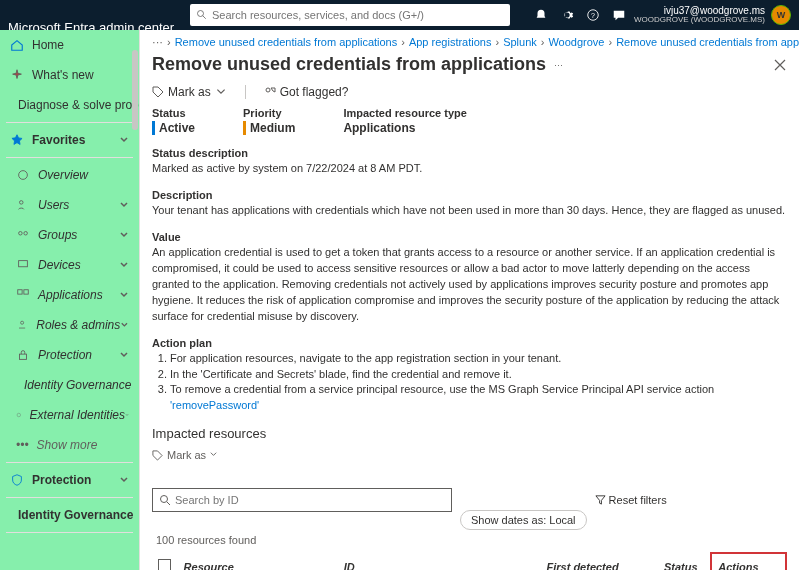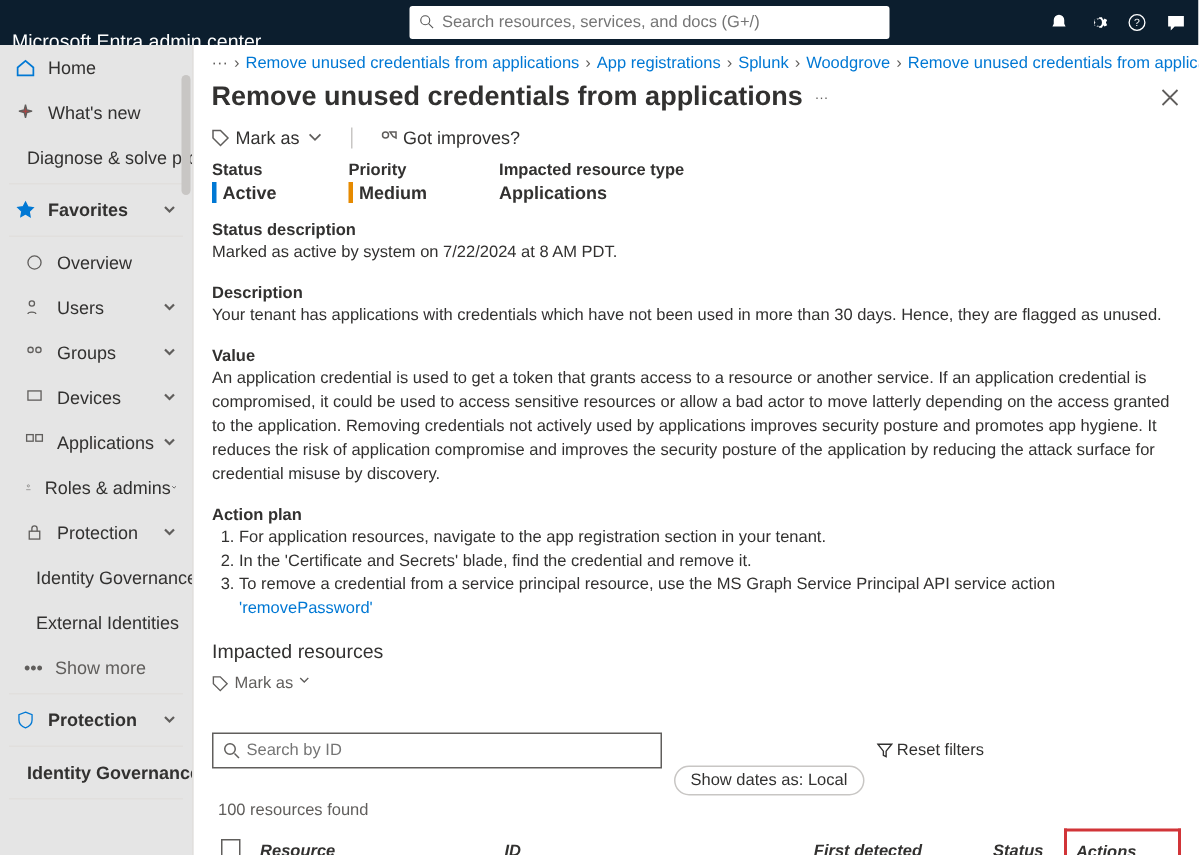--- a/index.html
+++ b/index.html
@@ -127,6 +127,13 @@
     <svg viewBox="0 0 16 16">
         <path d="M2 3h12v8H7l-3 3v-3H2z"></path>
       </svg>
+  </div>
+  <div class="user">
+    <div class="user-txt">
+      <div class="l1">ivju37@woodgrove.ms</div>
+      <div class="l2">WOODGROVE (WOODGROVE.MS)</div>
+    </div>
+    <div class="avatar">W</div>
   </div>
 </div>
 

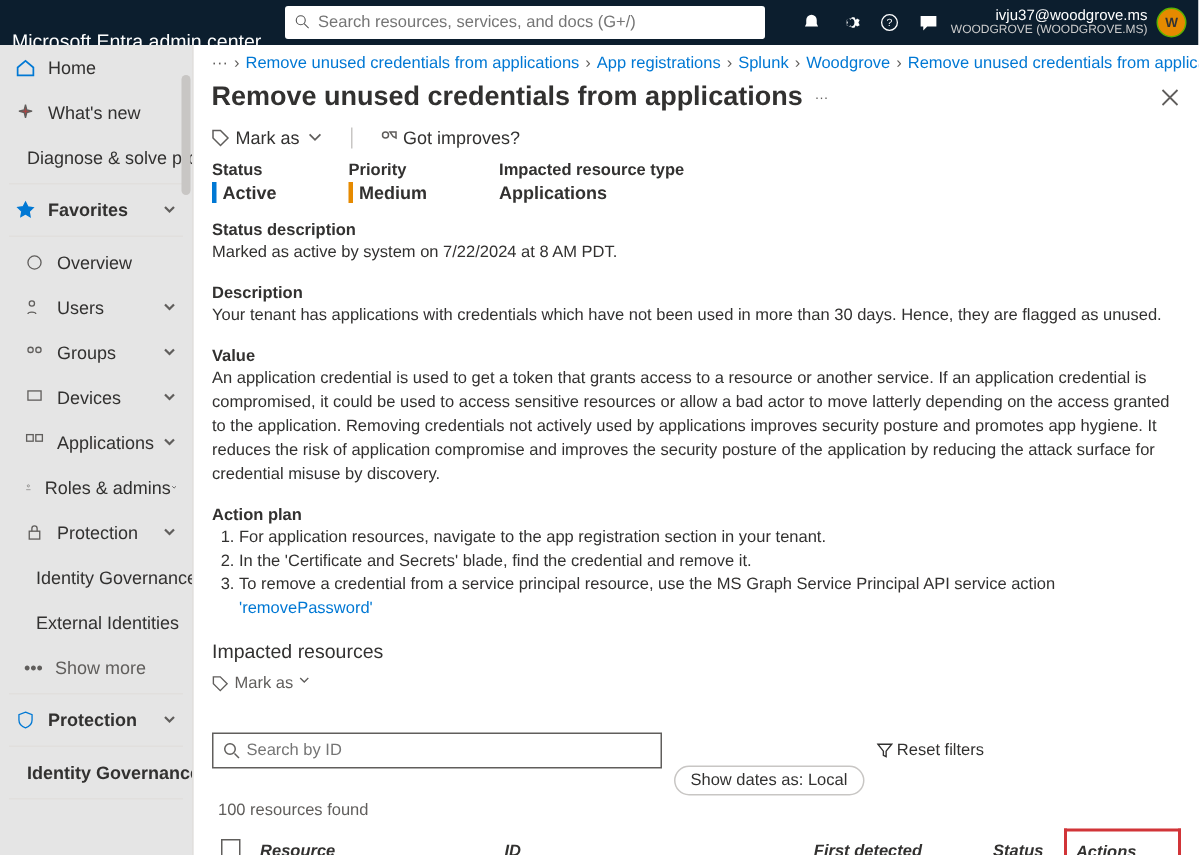--- a/index.html
+++ b/index.html
@@ -22,7 +22,7 @@
 
   
   .shell { display: flex; height: calc(570px - 30px); }
-  .sidebar { width: 129px; border-right: 1px solid #e1dfdd; background: #e5e5e5; overflow: hidden; position: relative; }
+  .sidebar { width: 140px; border-right: 1px solid #e1dfdd; background: #86efac; overflow: hidden; position: relative; }
   .sidebar .scrollthumb { position: absolute; right: 1px; top: 20px; width: 6px; height: 80px; background: #c8c6c4; border-radius: 3px; }
   .nav-item { display: flex; align-items: center; height: 30px; padding: 0 10px; font-size: 12px; color: #323130; cursor: pointer; position: relative; white-space: nowrap; }
   .nav-item svg.icon { width: 14px; height: 14px; margin-right: 8px; fill: #605e5c; stroke: #605e5c; }

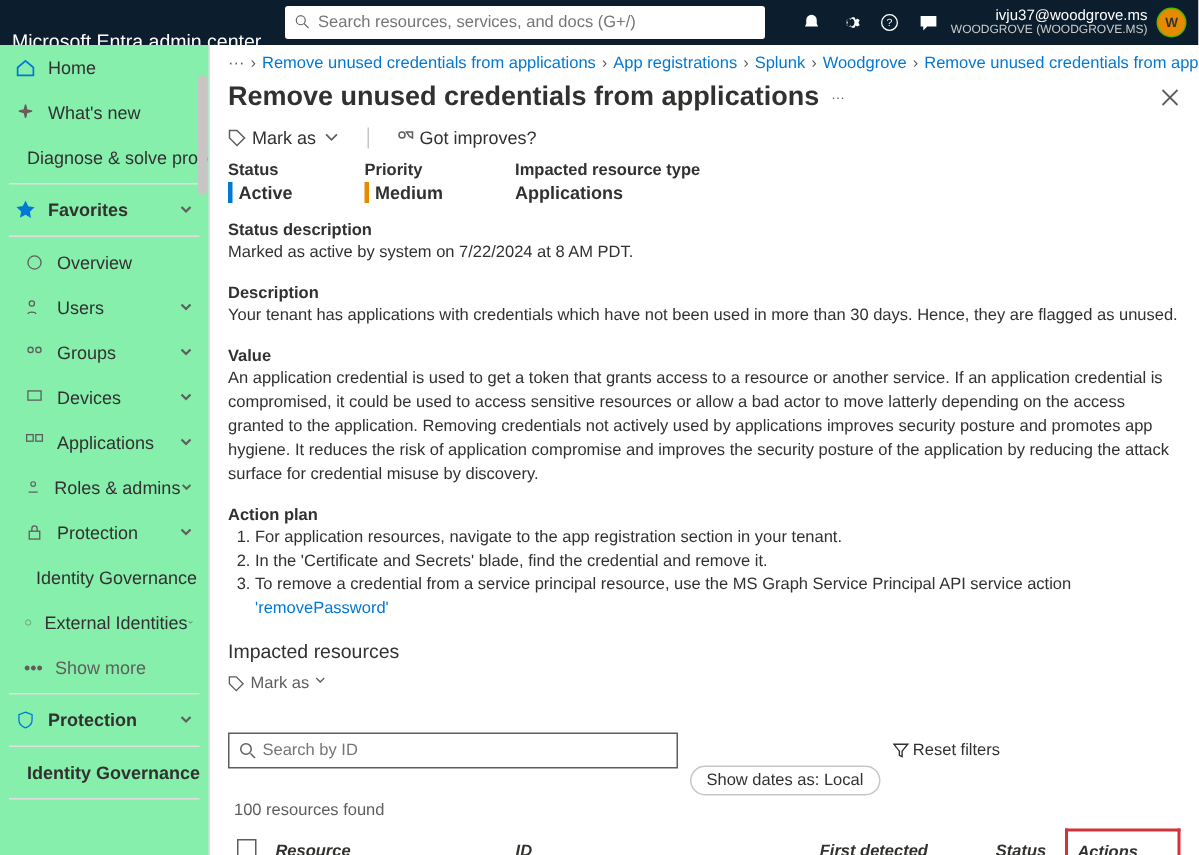--- a/index.html
+++ b/index.html
@@ -324,7 +324,7 @@
             <circle cx="4" cy="4" r="2" fill="none"></circle>
             <path d="M7 2h4v4l-2-1z" fill="none"></path>
           </svg>
-        <span>Got improves?</span>
+        <span>Got flagged?</span>
       </div>
     </div>
 

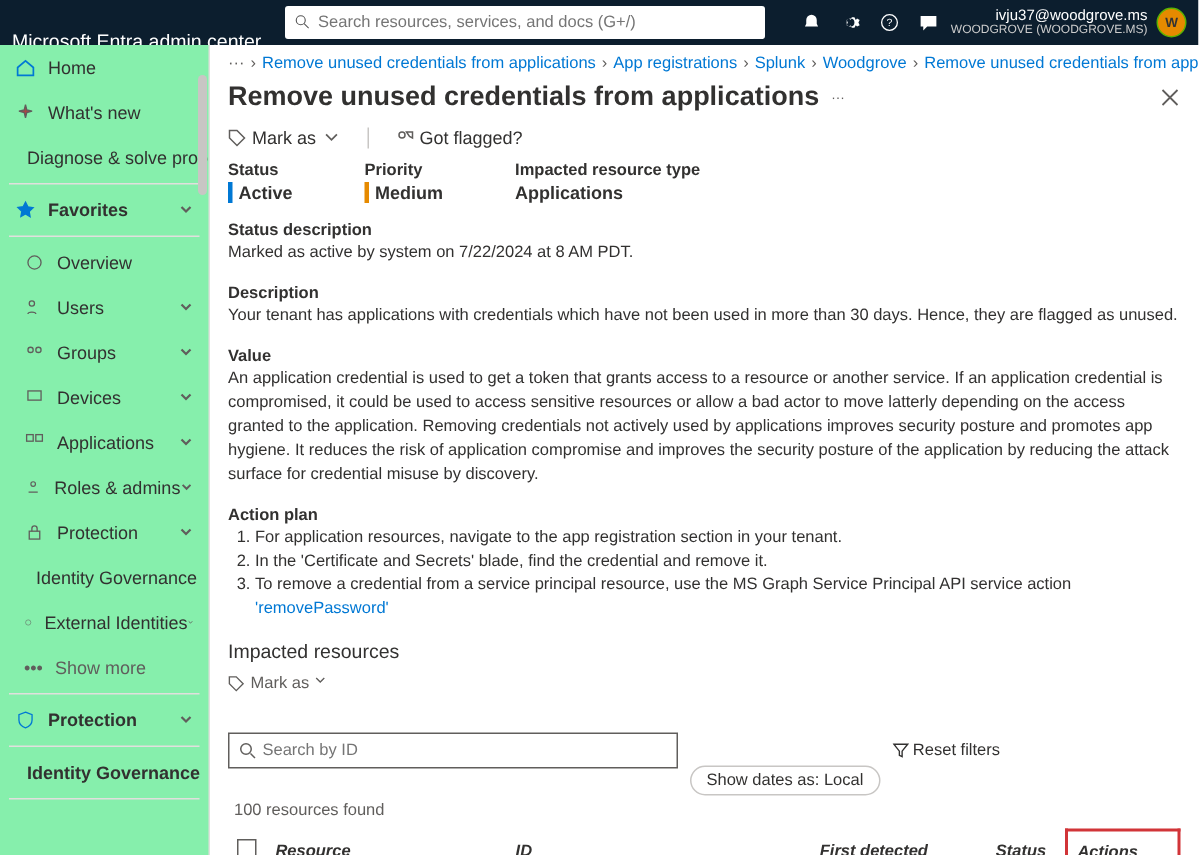--- a/index.html
+++ b/index.html
@@ -32,7 +32,7 @@
   .nav-item.selected { background: #fff; }
   .nav-item.selected::before { content:""; position:absolute; left:0; top:0; bottom:0; width:3px; background:#0078d4; }
   .nav-item.head { font-weight: 600; }
-  .nav-sub .nav-item { padding-left: 16px; }
+  .nav-sub .nav-item { padding-left: 16px; font-style: italic; }
   .nav-divider { height: 1px; background: #e1dfdd; margin: 2px 6px; }
   .nav-item.showmore { color: #605e5c; }
 

